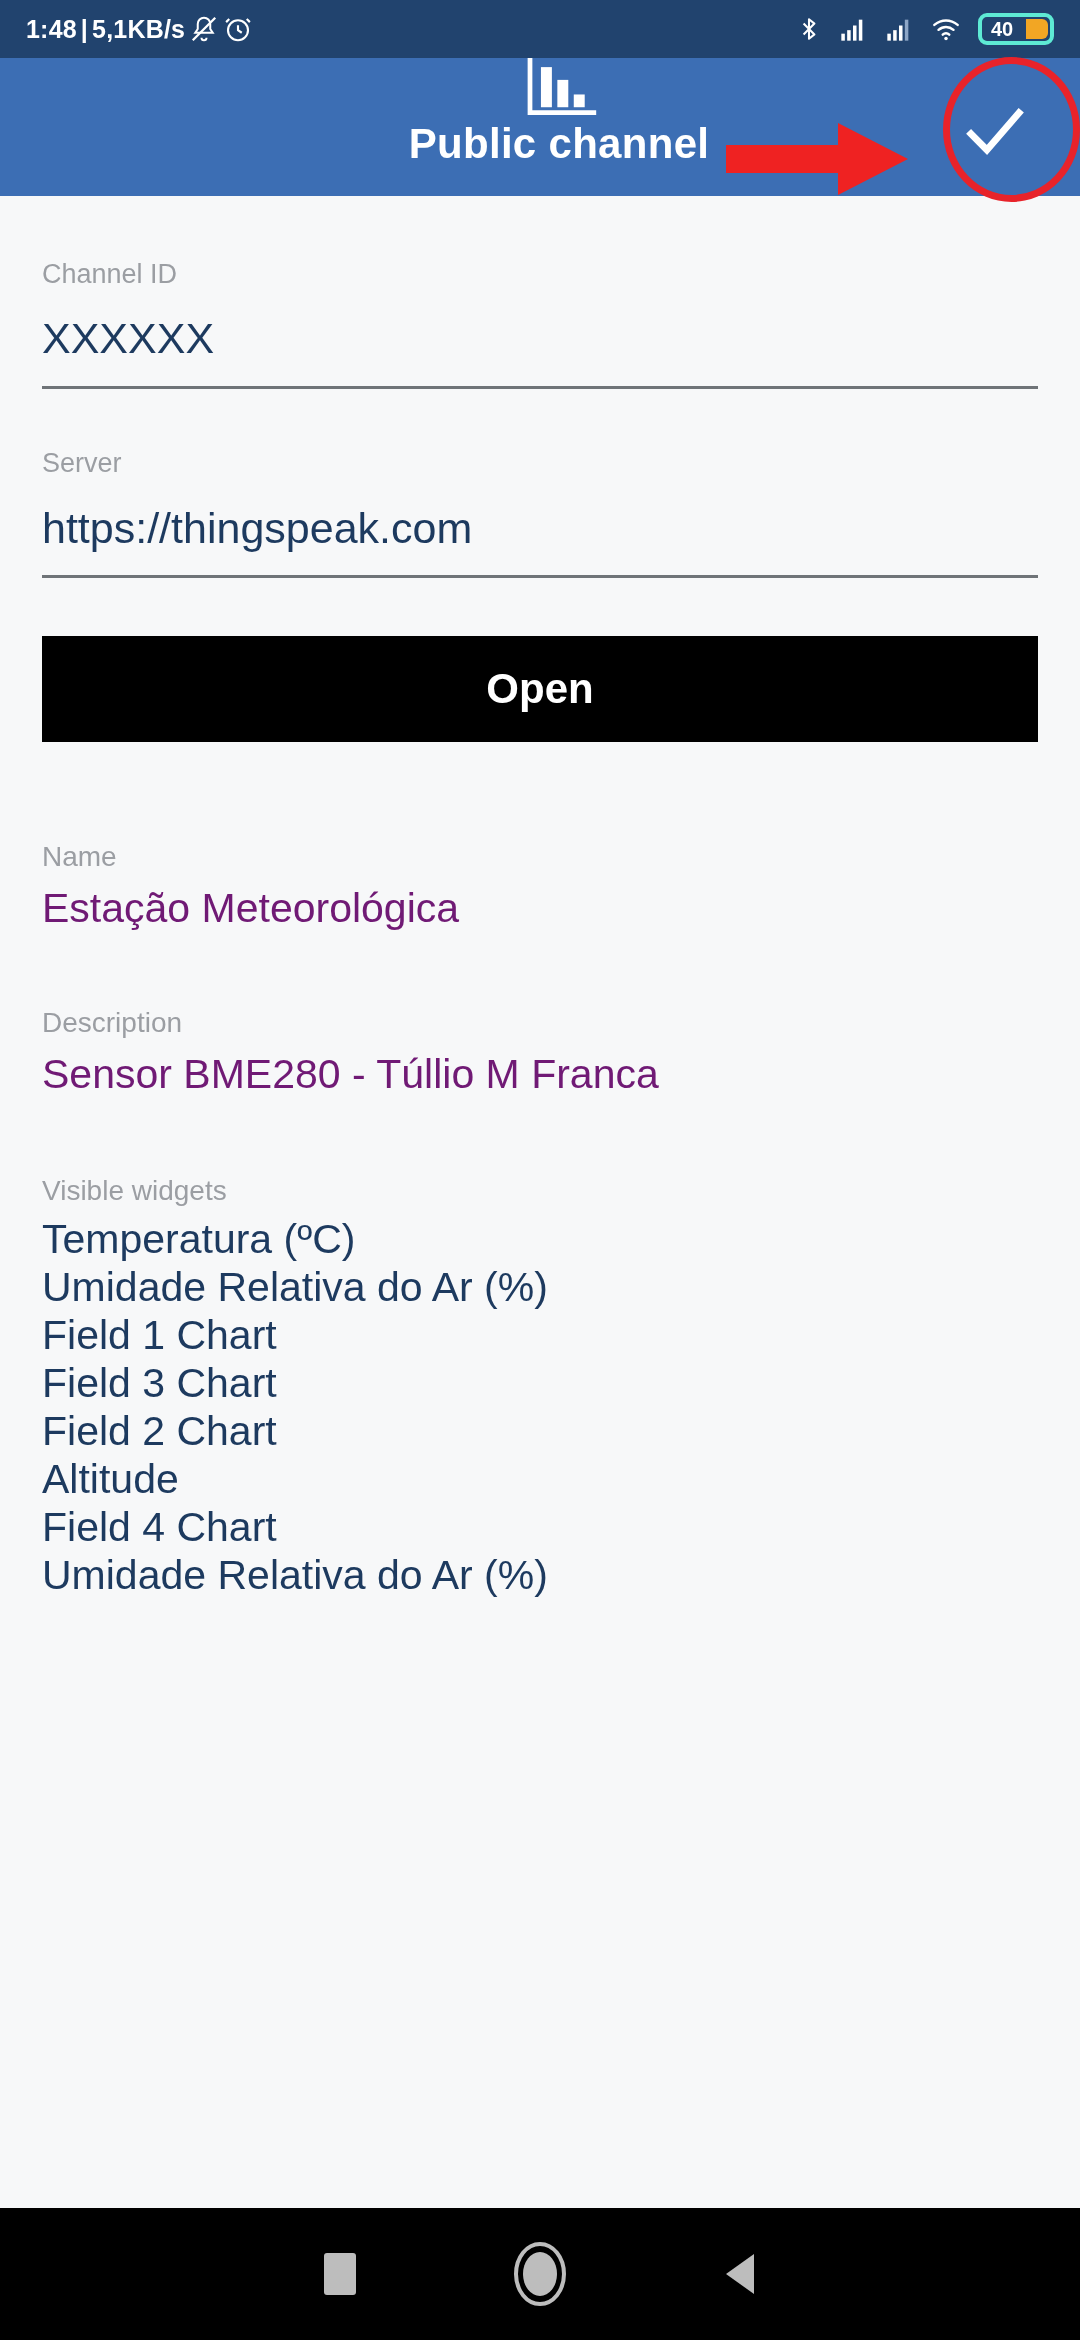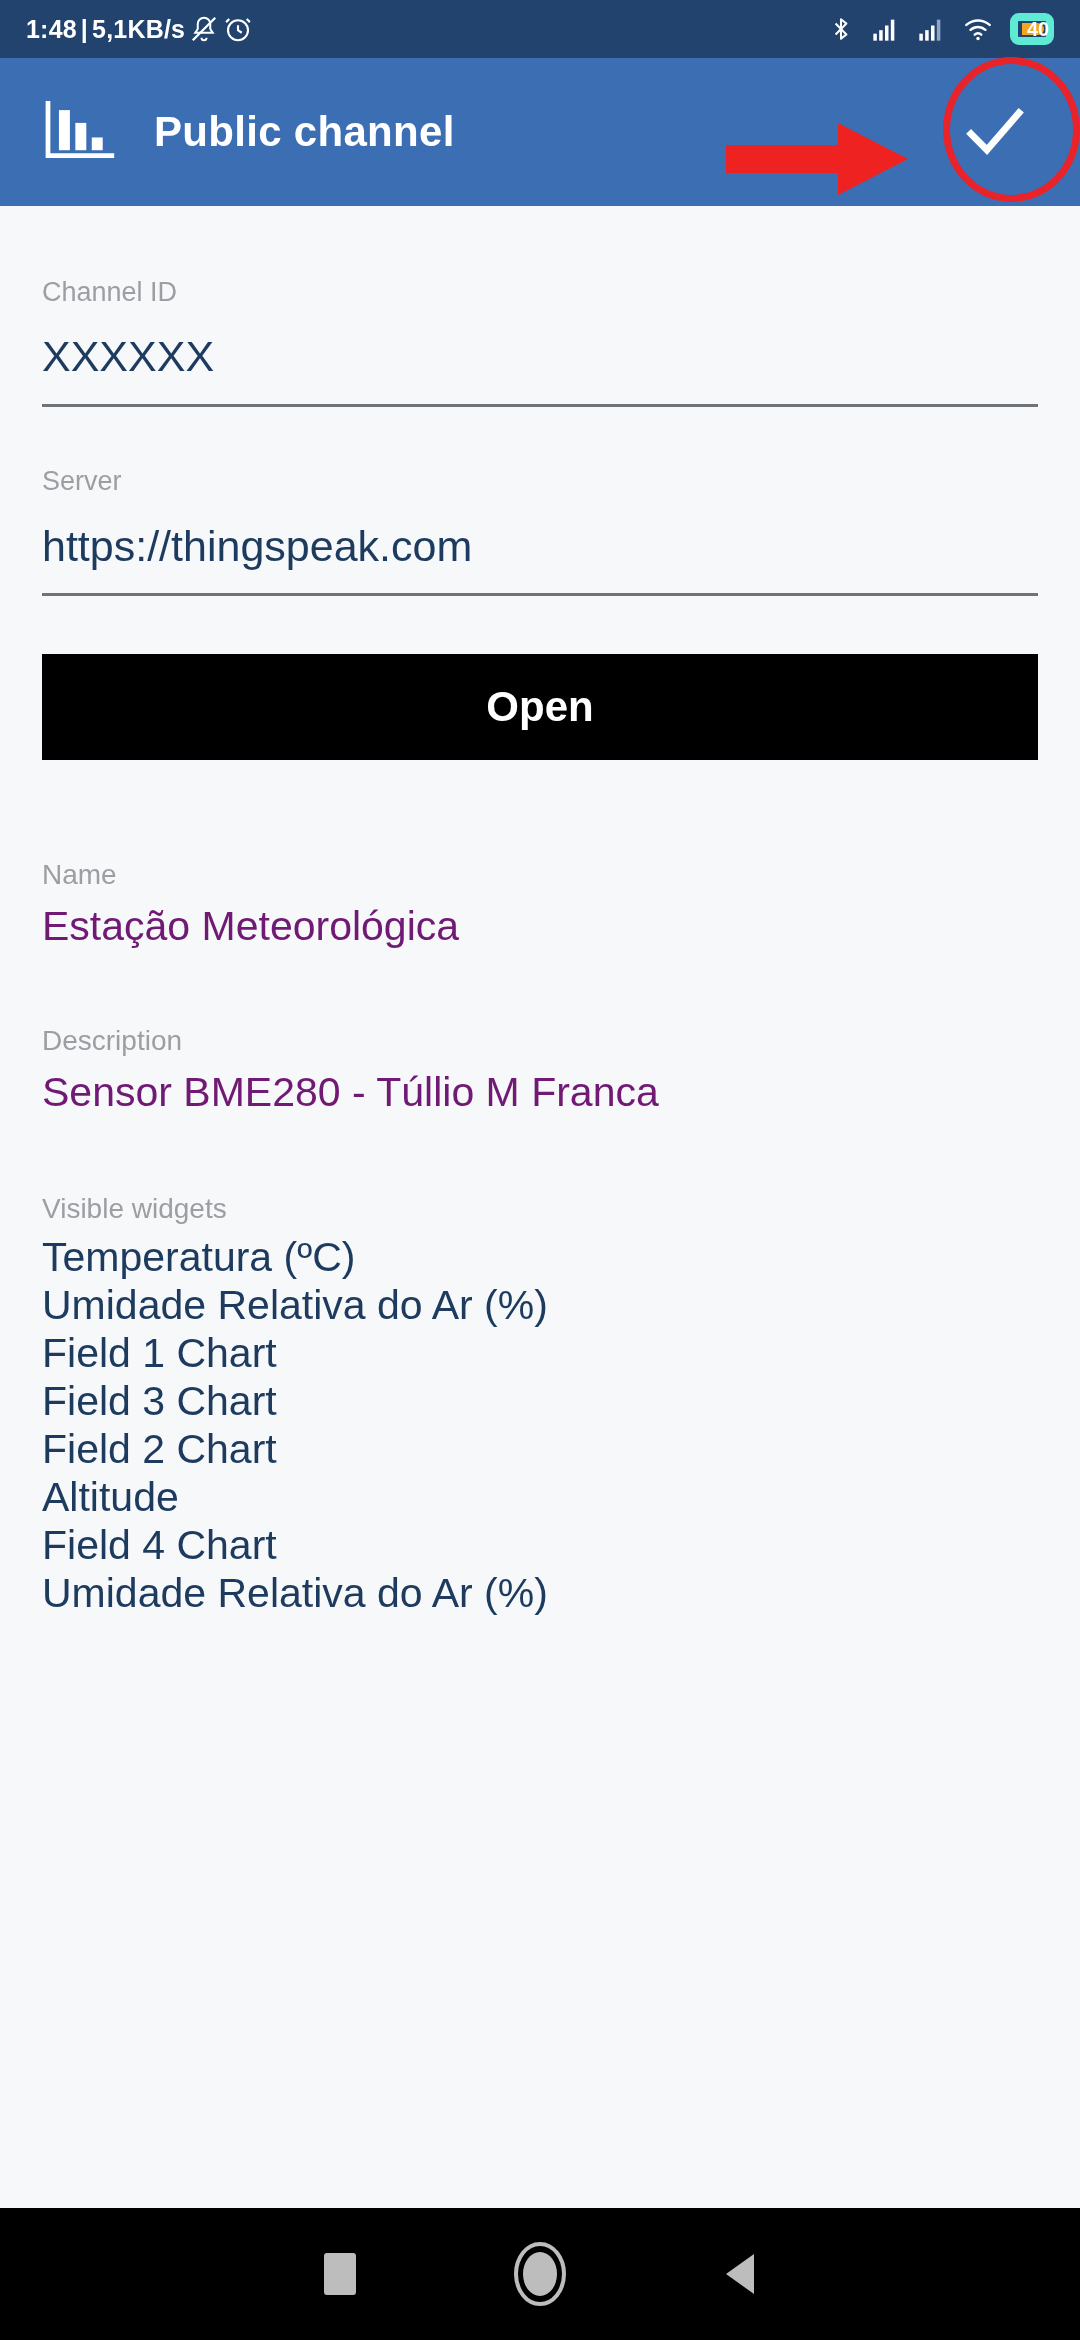--- a/index.html
+++ b/index.html
@@ -131,7 +131,7 @@
         <path d="M9.2 16.8c.8-.8 1.8-1.2 2.8-1.2s2 .4 2.8 1.2" fill="none" stroke="#ffffff" stroke-width="2.1" stroke-linecap="round"></path>
         <circle cx="12" cy="20.2" r="1.5" fill="#ffffff"></circle>
       </svg>
-      <div style="position:relative;width:44px;height:32px;border:8px solid #5eead4;border-radius:9px;display:flex;align-items:center;">
+      <div style="position:relative;width:76px;height:32px;border:4px solid #5eead4;border-radius:9px;display:flex;align-items:center;">
         <div style="position:absolute;right:2px;top:2px;bottom:2px;width:22px;background:#f2a624;border-radius:0 6px 6px 0;"></div>
         <span style="position:relative;z-index:2;font-size:20px;font-weight:bold;color:#ffffff;padding-left:9px;line-height:1;">40</span>
       </div>

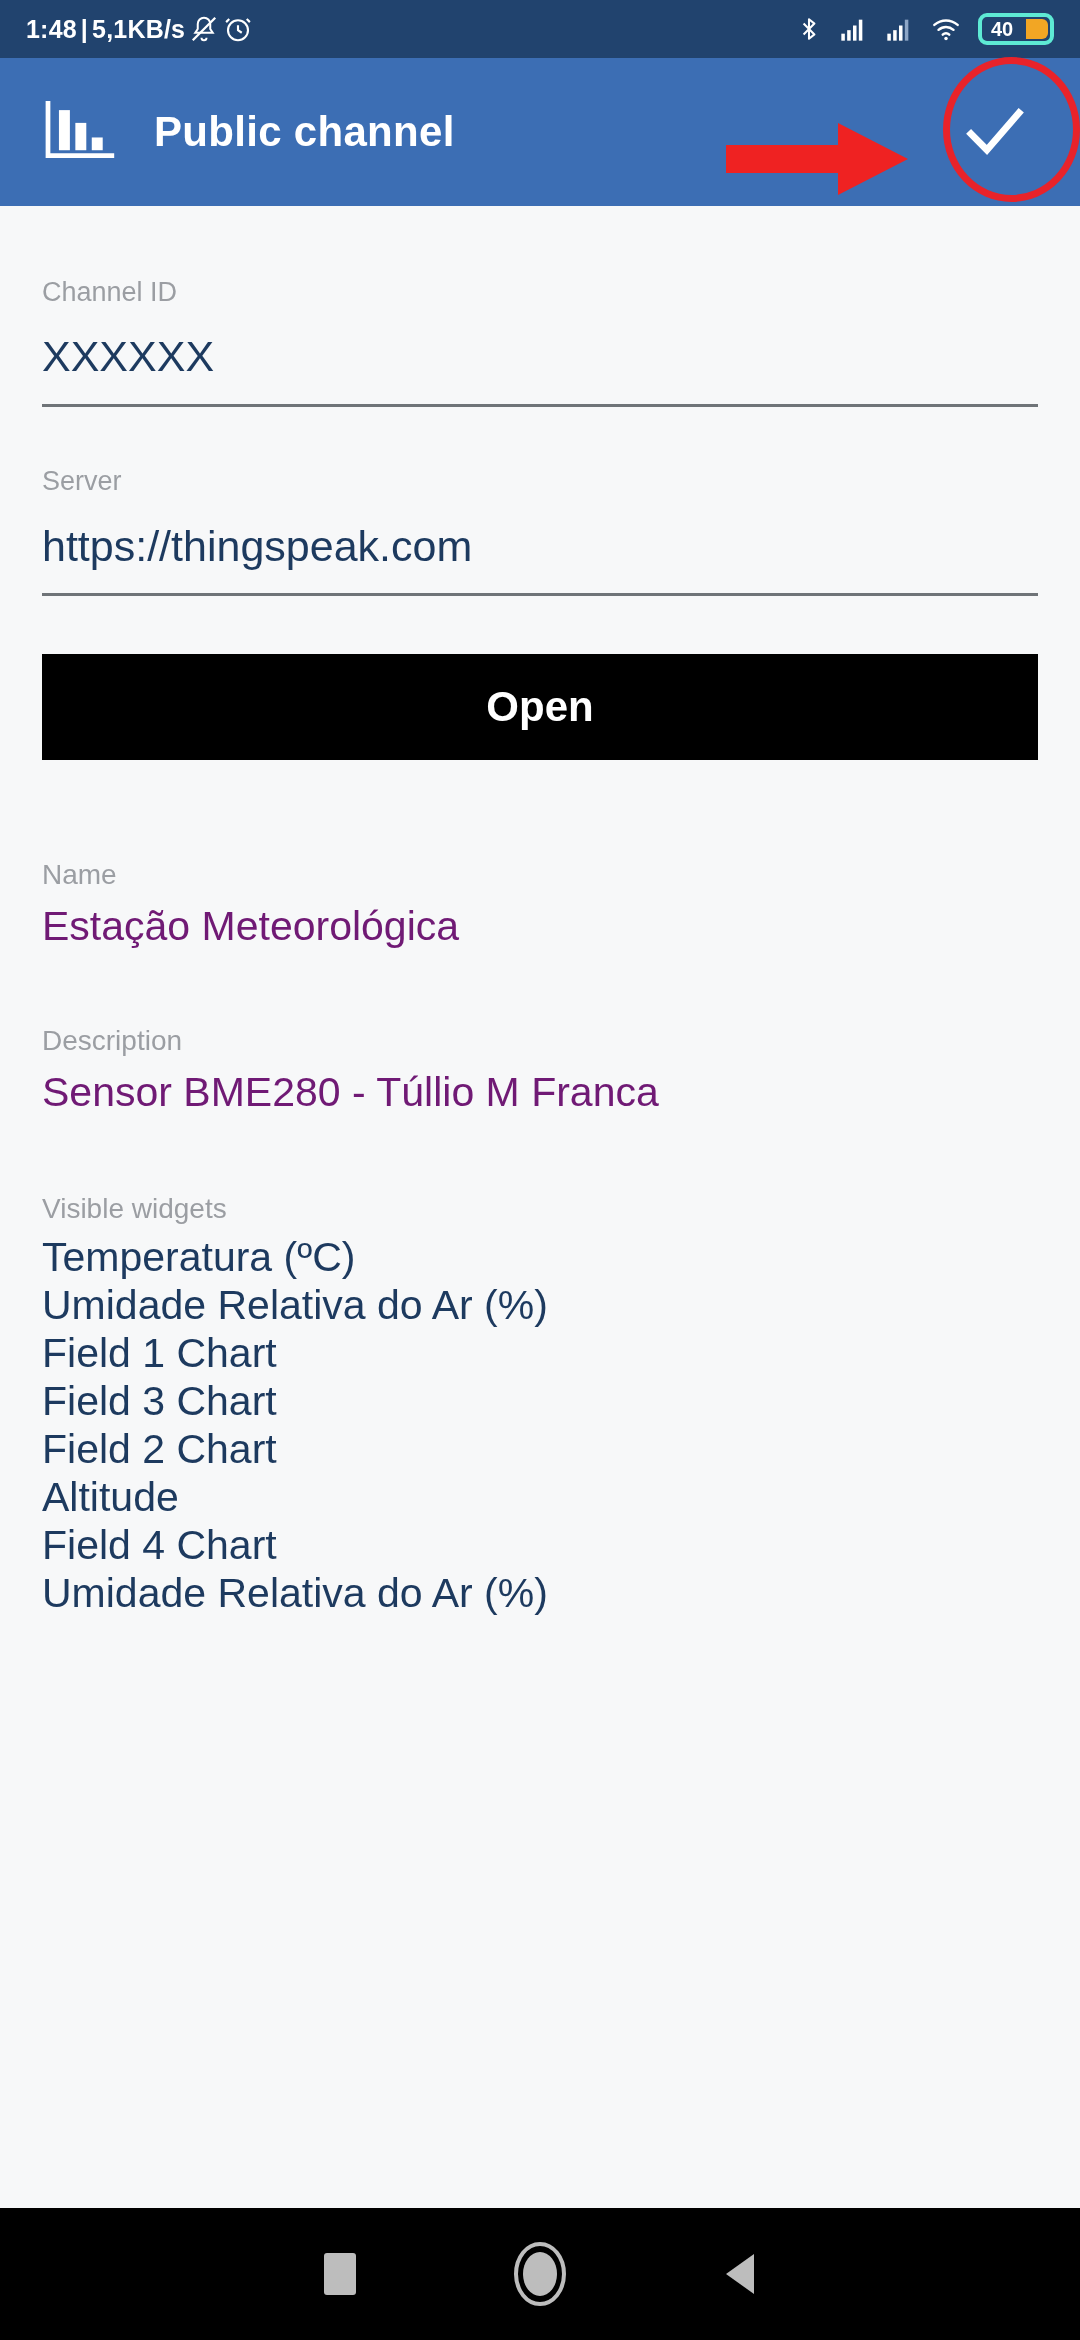--- a/index.html
+++ b/index.html
@@ -27,7 +27,7 @@
   #app-bar {
     position:absolute; top:58px; left:0; width:1080px; height:148px;
     background:#3c6eb4;
-    display:flex; align-items:center;
+    display:flex; align-items:center;flex-direction:column;
   }
   #app-logo { margin-left:42px; width:74px; height:62px; flex:0 0 auto; }
   #app-title {

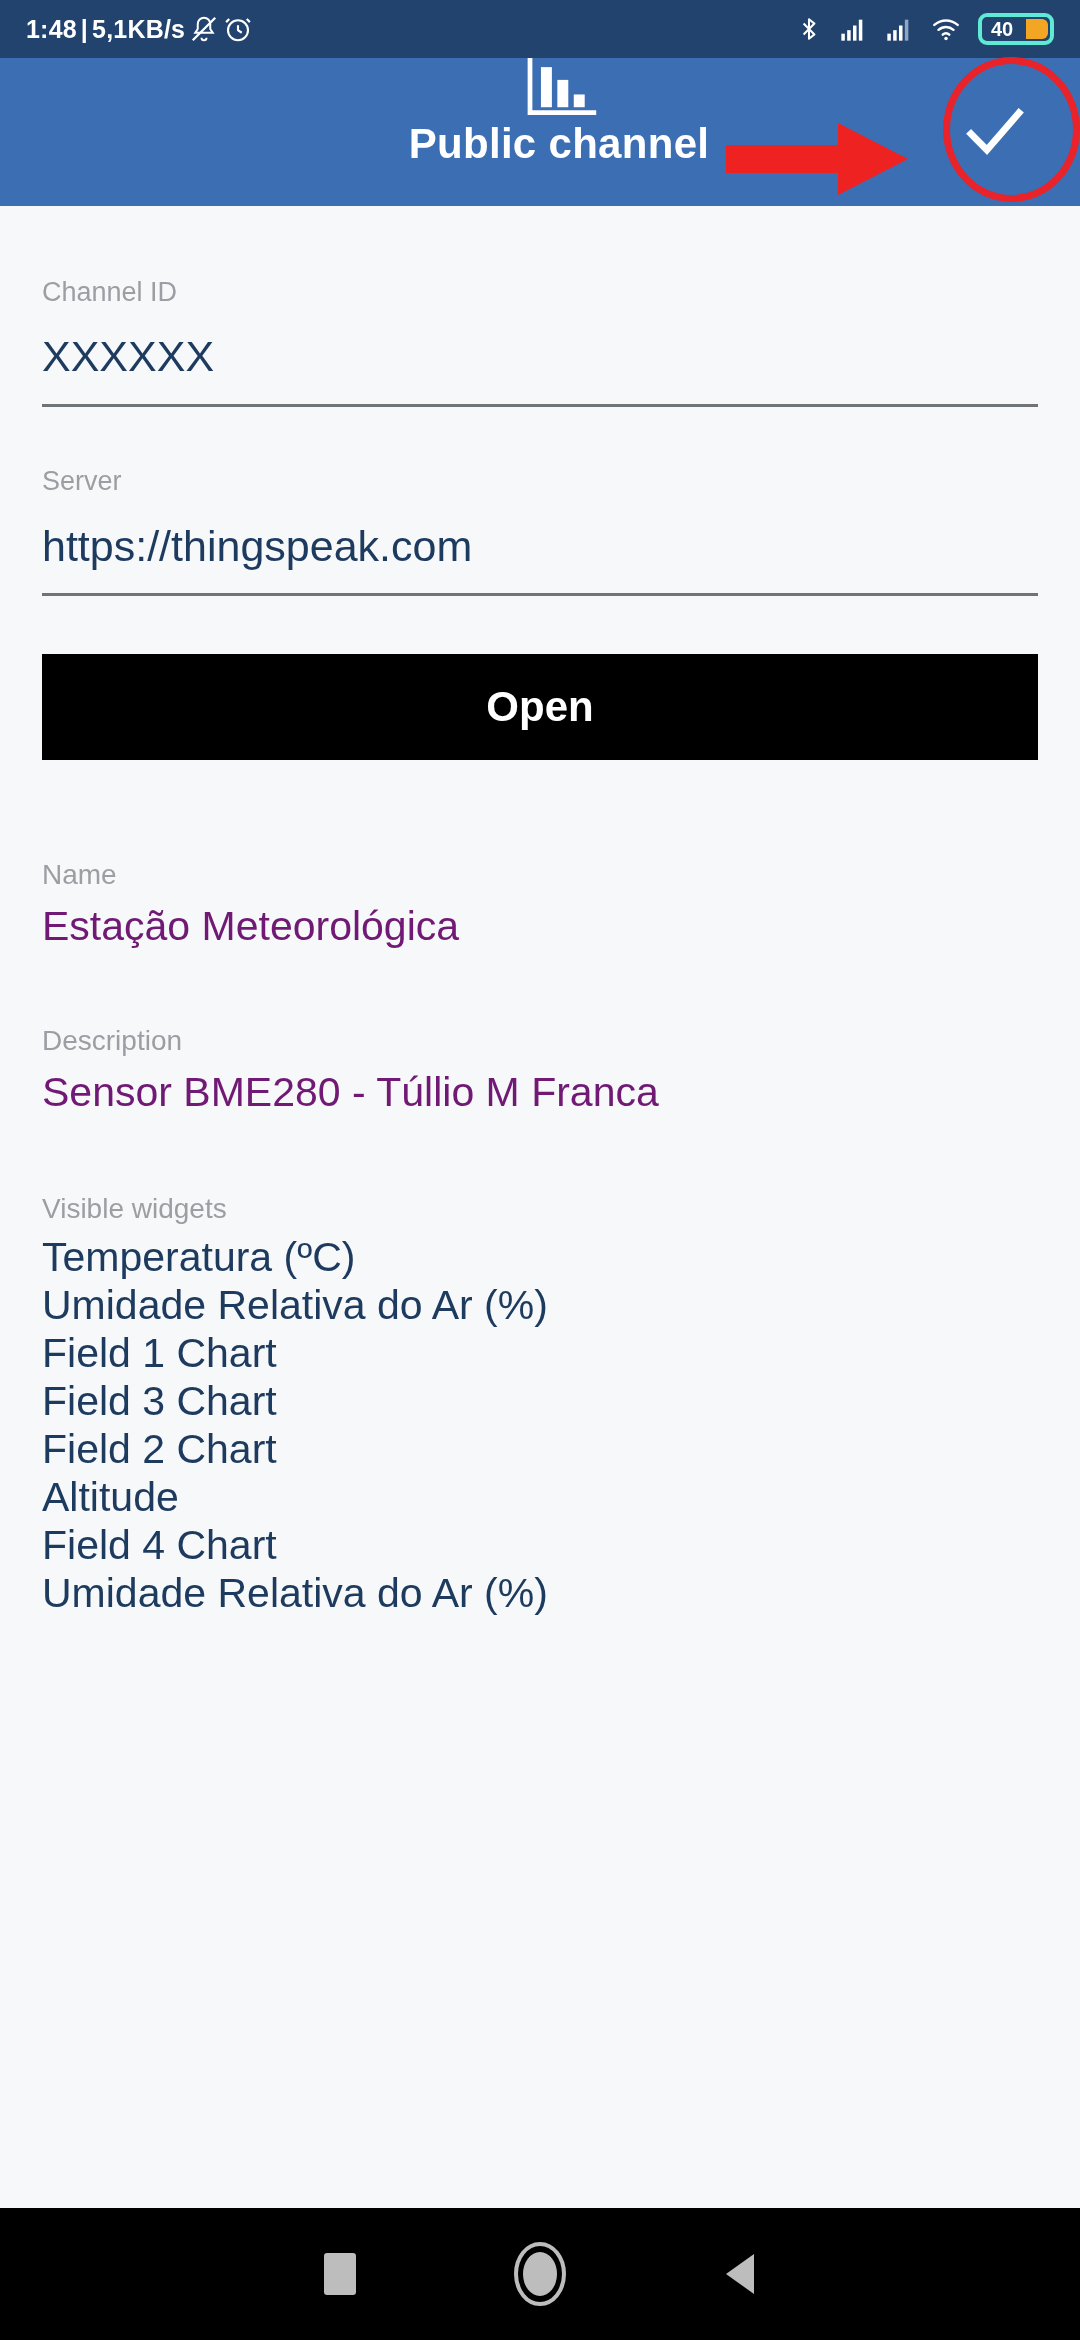--- a/index.html
+++ b/index.html
@@ -48,7 +48,7 @@
   }
 
   
-  #content { position:absolute; top:214px; left:0; width:1080px; height:2002px; background:#f7f8f9; }
+  #content { position:absolute; top:196px; left:0; width:1080px; height:2002px; background:#f7f8f9; }
 
   .field { margin:0 42px; }
   .field-label {

